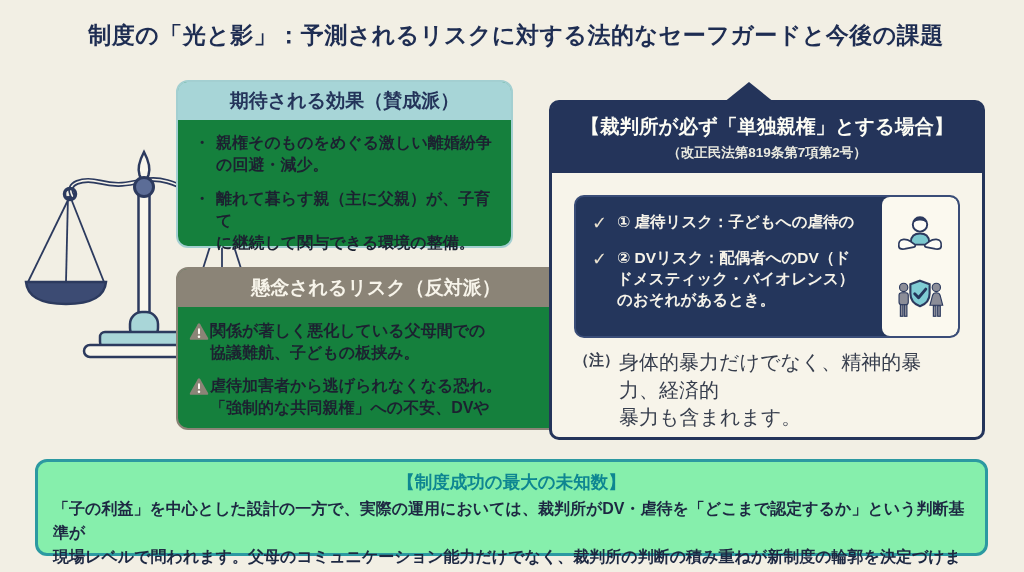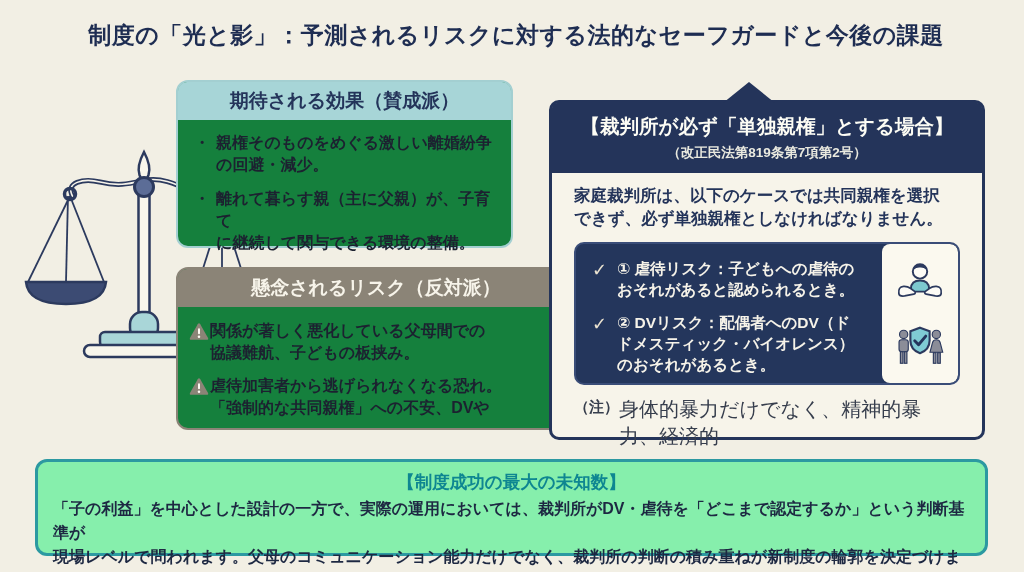--- a/index.html
+++ b/index.html
@@ -151,10 +151,6 @@
       <div class="court-subtitle">（改正民法第819条第7項第2号）</div>
     </header>
     <div class="court-body">
-      <div class="lead">
-        <div>家庭裁判所は、以下のケースでは共同親権を選択</div>
-        <div>できず、必ず単独親権としなければなりません。</div>
-      </div>
       <div class="inner">
         <div class="checks">
           <div class="check-row">

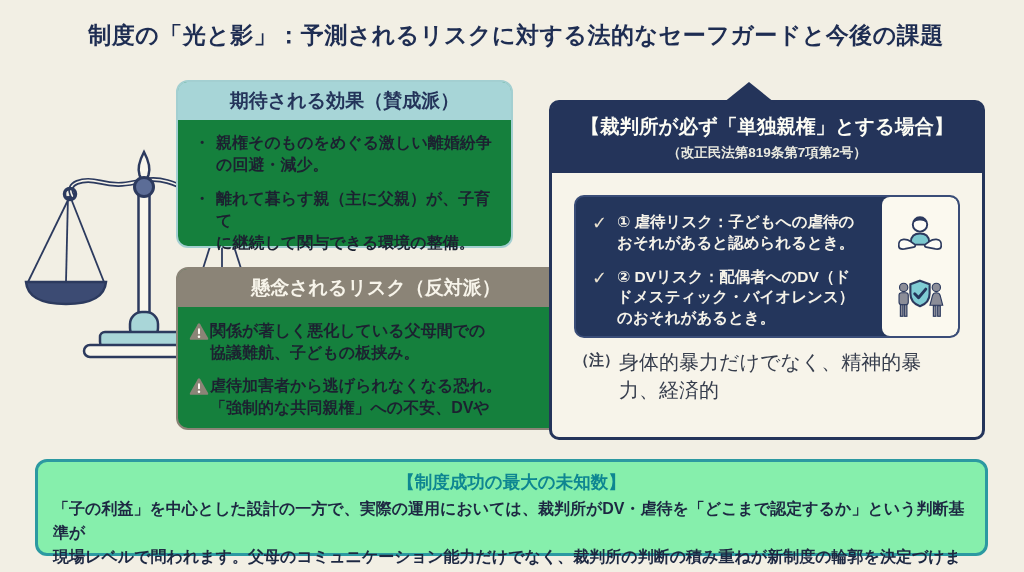--- a/index.html
+++ b/index.html
@@ -157,7 +157,6 @@
             <span class="check">✓</span>
             <div class="lines">
               <div>① 虐待リスク：子どもへの虐待の</div>
-              <div>おそれがあると認められるとき。</div>
             </div>
           </div>
           <div class="check-row">

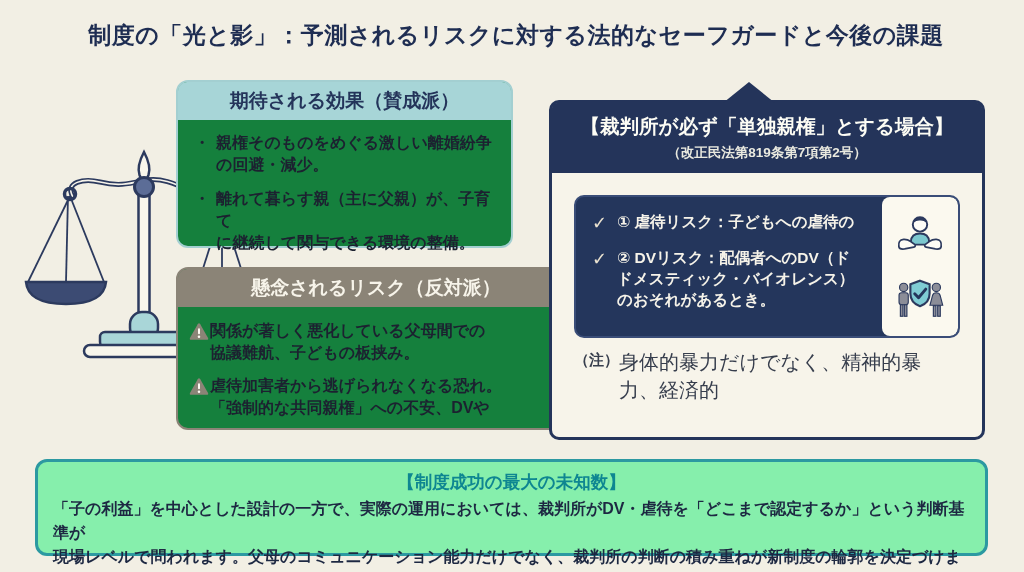--- a/index.html
+++ b/index.html
@@ -196,6 +196,7 @@
         <span>（注）</span>
         <div class="lines">
           <div>身体的暴力だけでなく、精神的暴力、経済的</div>
+          <div>暴力も含まれます。</div>
         </div>
       </div>
     </div>

